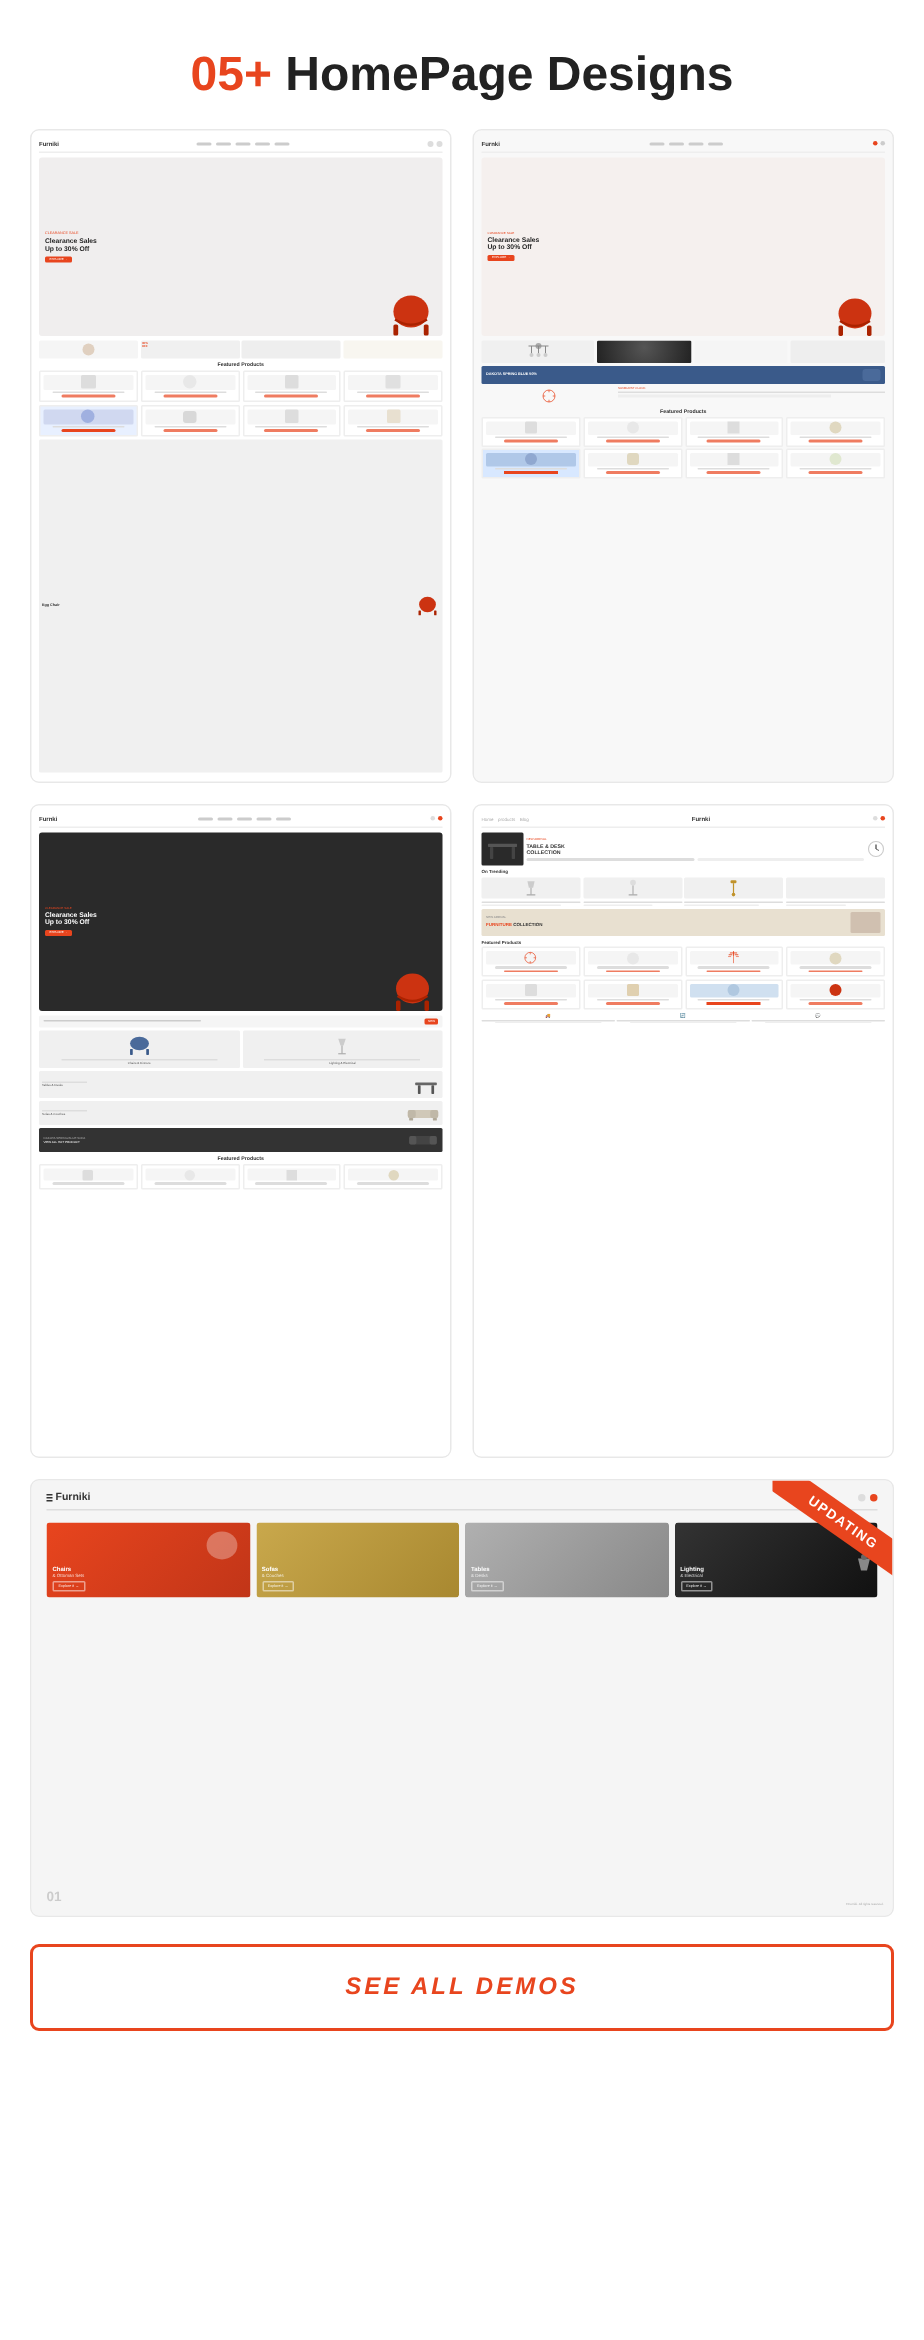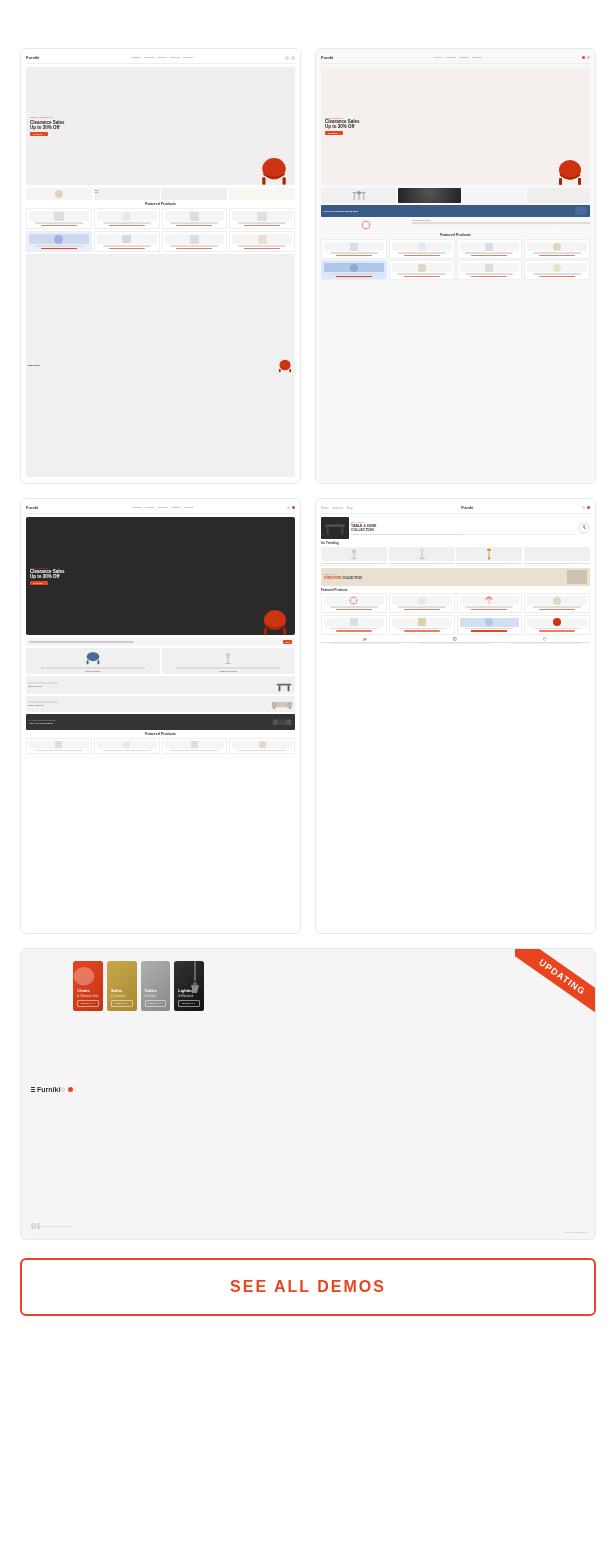--- a/index.html
+++ b/index.html
@@ -348,6 +348,9 @@
 <body>
 
 <div class="header-section">
+  <h1 class="header-title">
+    <span class="accent">05+</span><span> HomePage Designs</span>
+  </h1>
 </div>
 
 <div class="demos-grid">

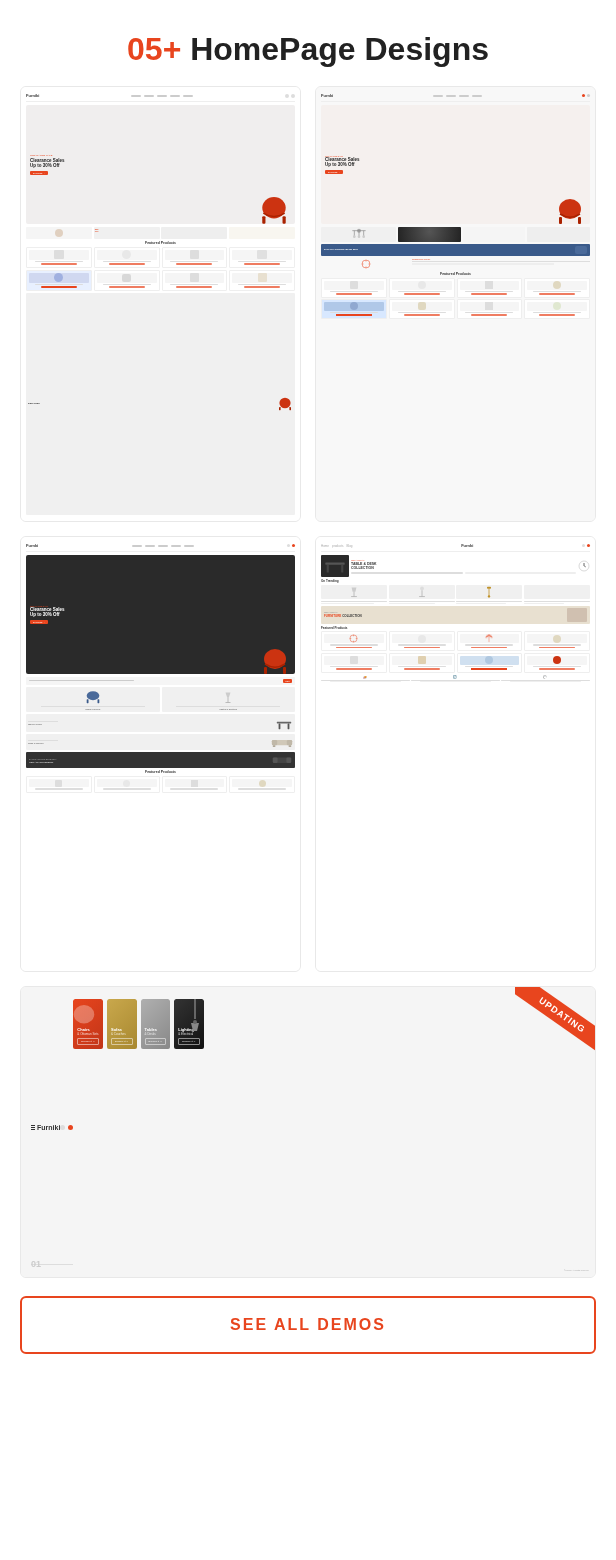--- a/index.html
+++ b/index.html
@@ -222,7 +222,7 @@
       height: 100%;
       padding: 8px 10px;
       display: flex;
-      flex-direction: row;
+      flex-direction: column;
       font-size: 3px;
     }
 

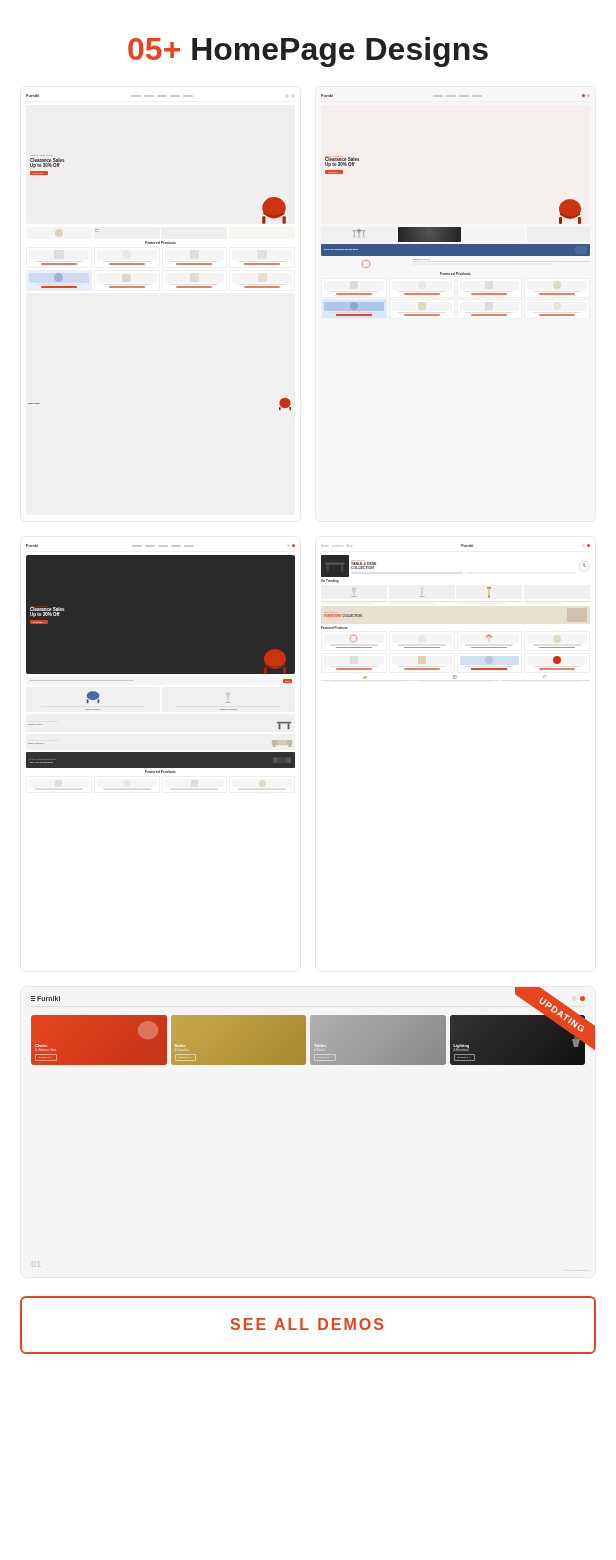--- a/index.html
+++ b/index.html
@@ -334,6 +334,7 @@
       color: #e8451e;
       letter-spacing: 2px;
       text-transform: uppercase;
+      font-style: italic;
     }
 
     .footer-text {

